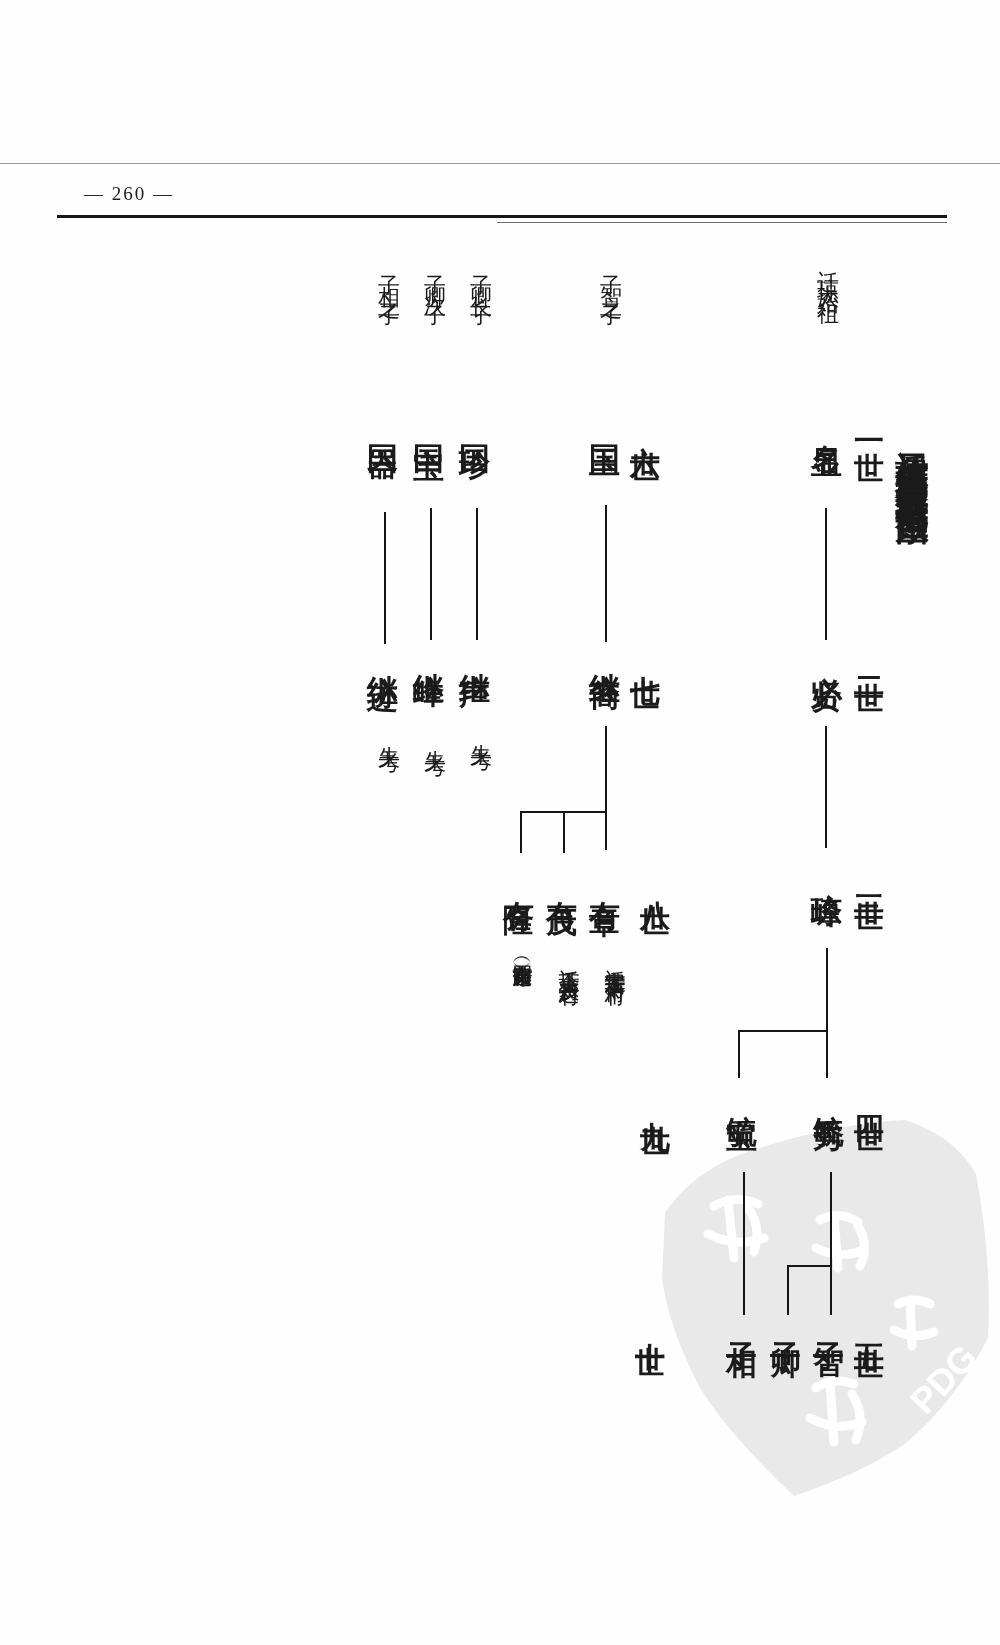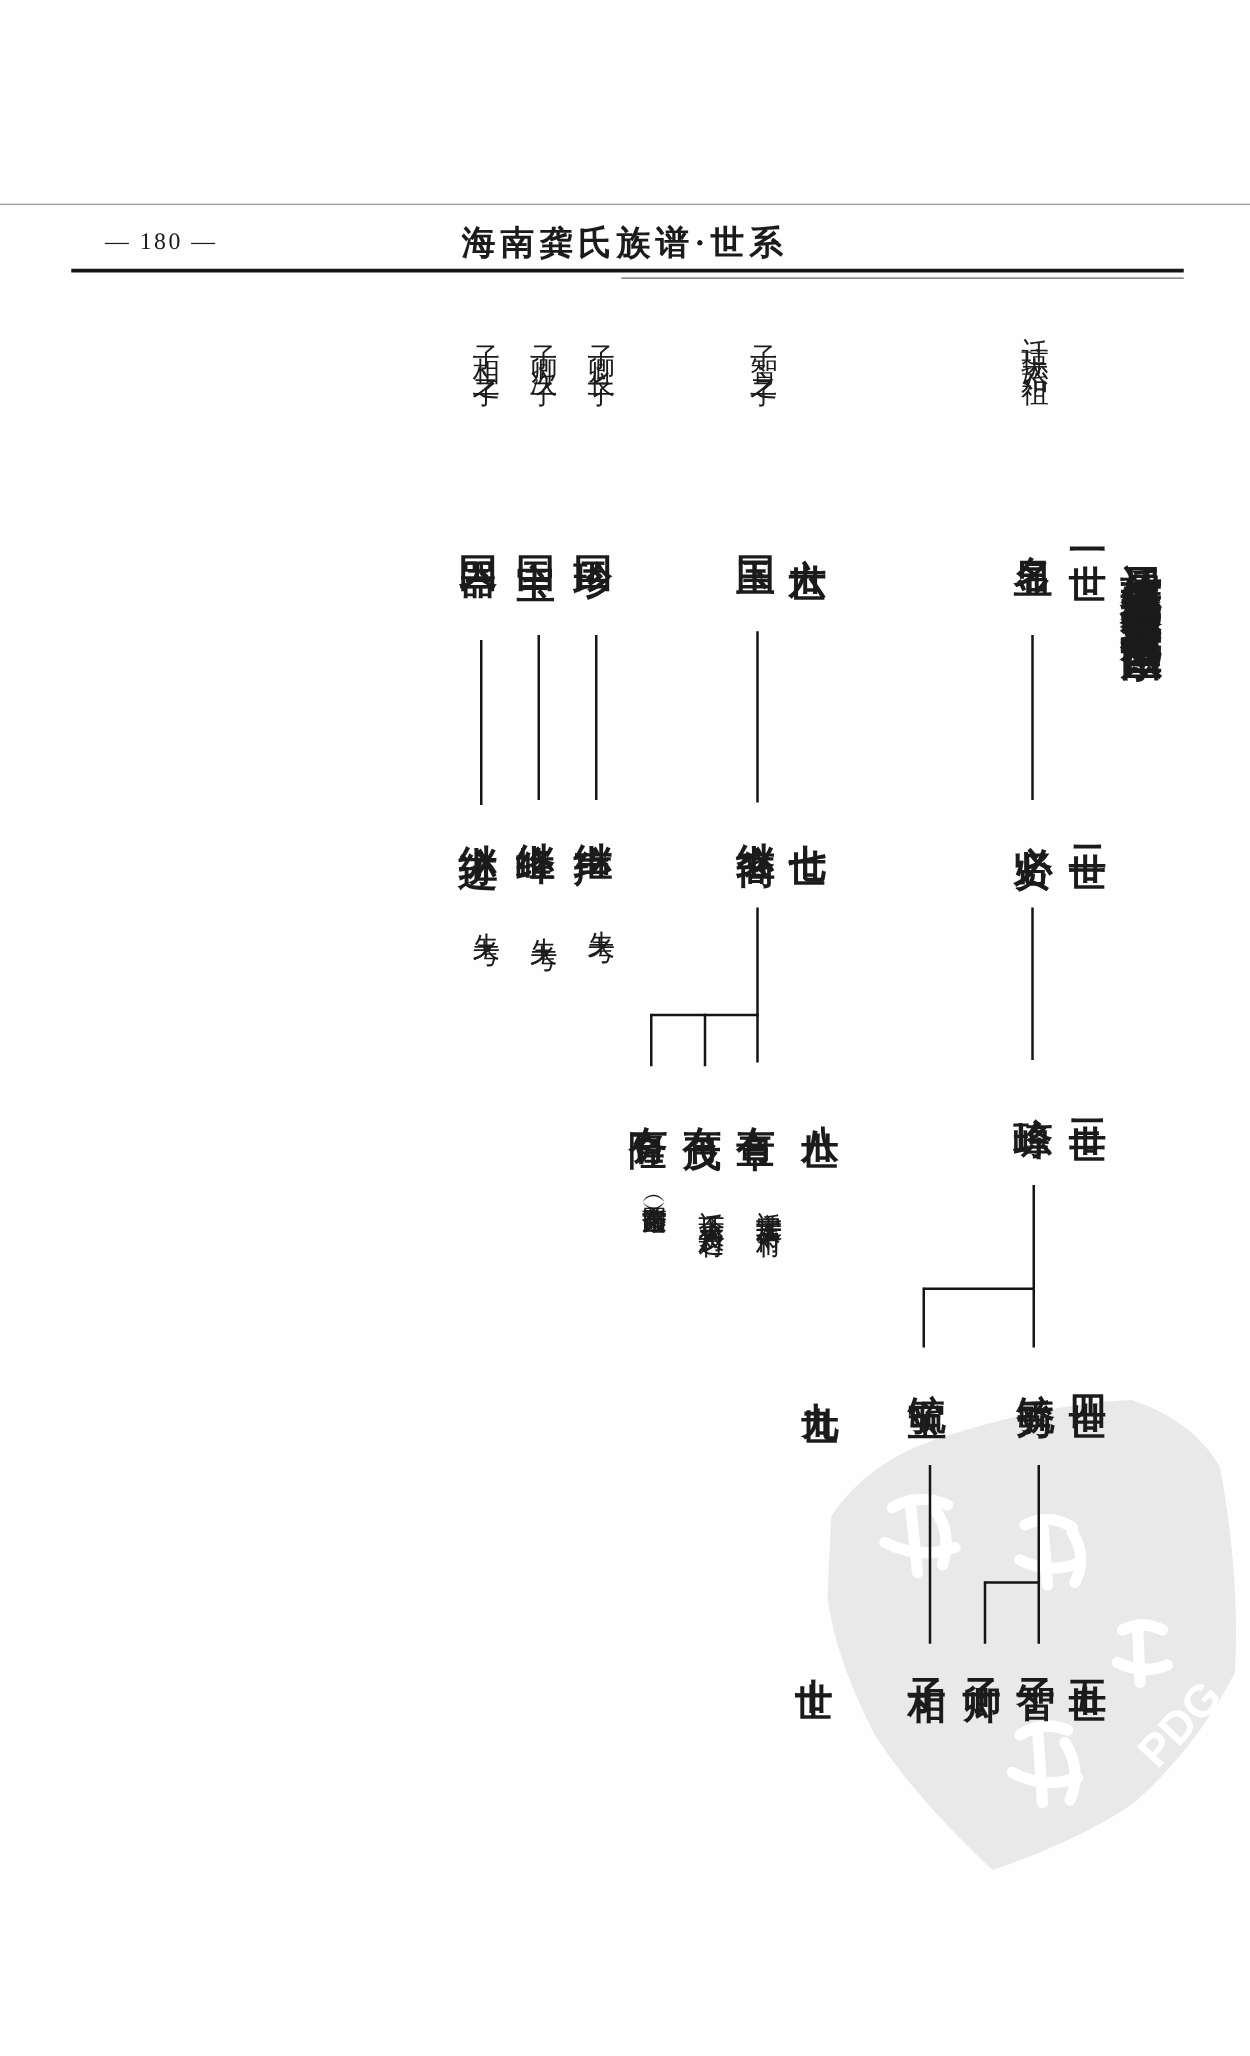--- a/index.html
+++ b/index.html
@@ -53,7 +53,7 @@
   </svg>
 
   <div class="rule-thin"></div>
-  <div class="pageno">— 180 —</div>
+  <div class="pageno">— 260 —</div>
   <div class="book-title">海南龚氏族谱·世系</div>
   <div class="rule-thick"></div>
   <div class="rule-echo"></div>

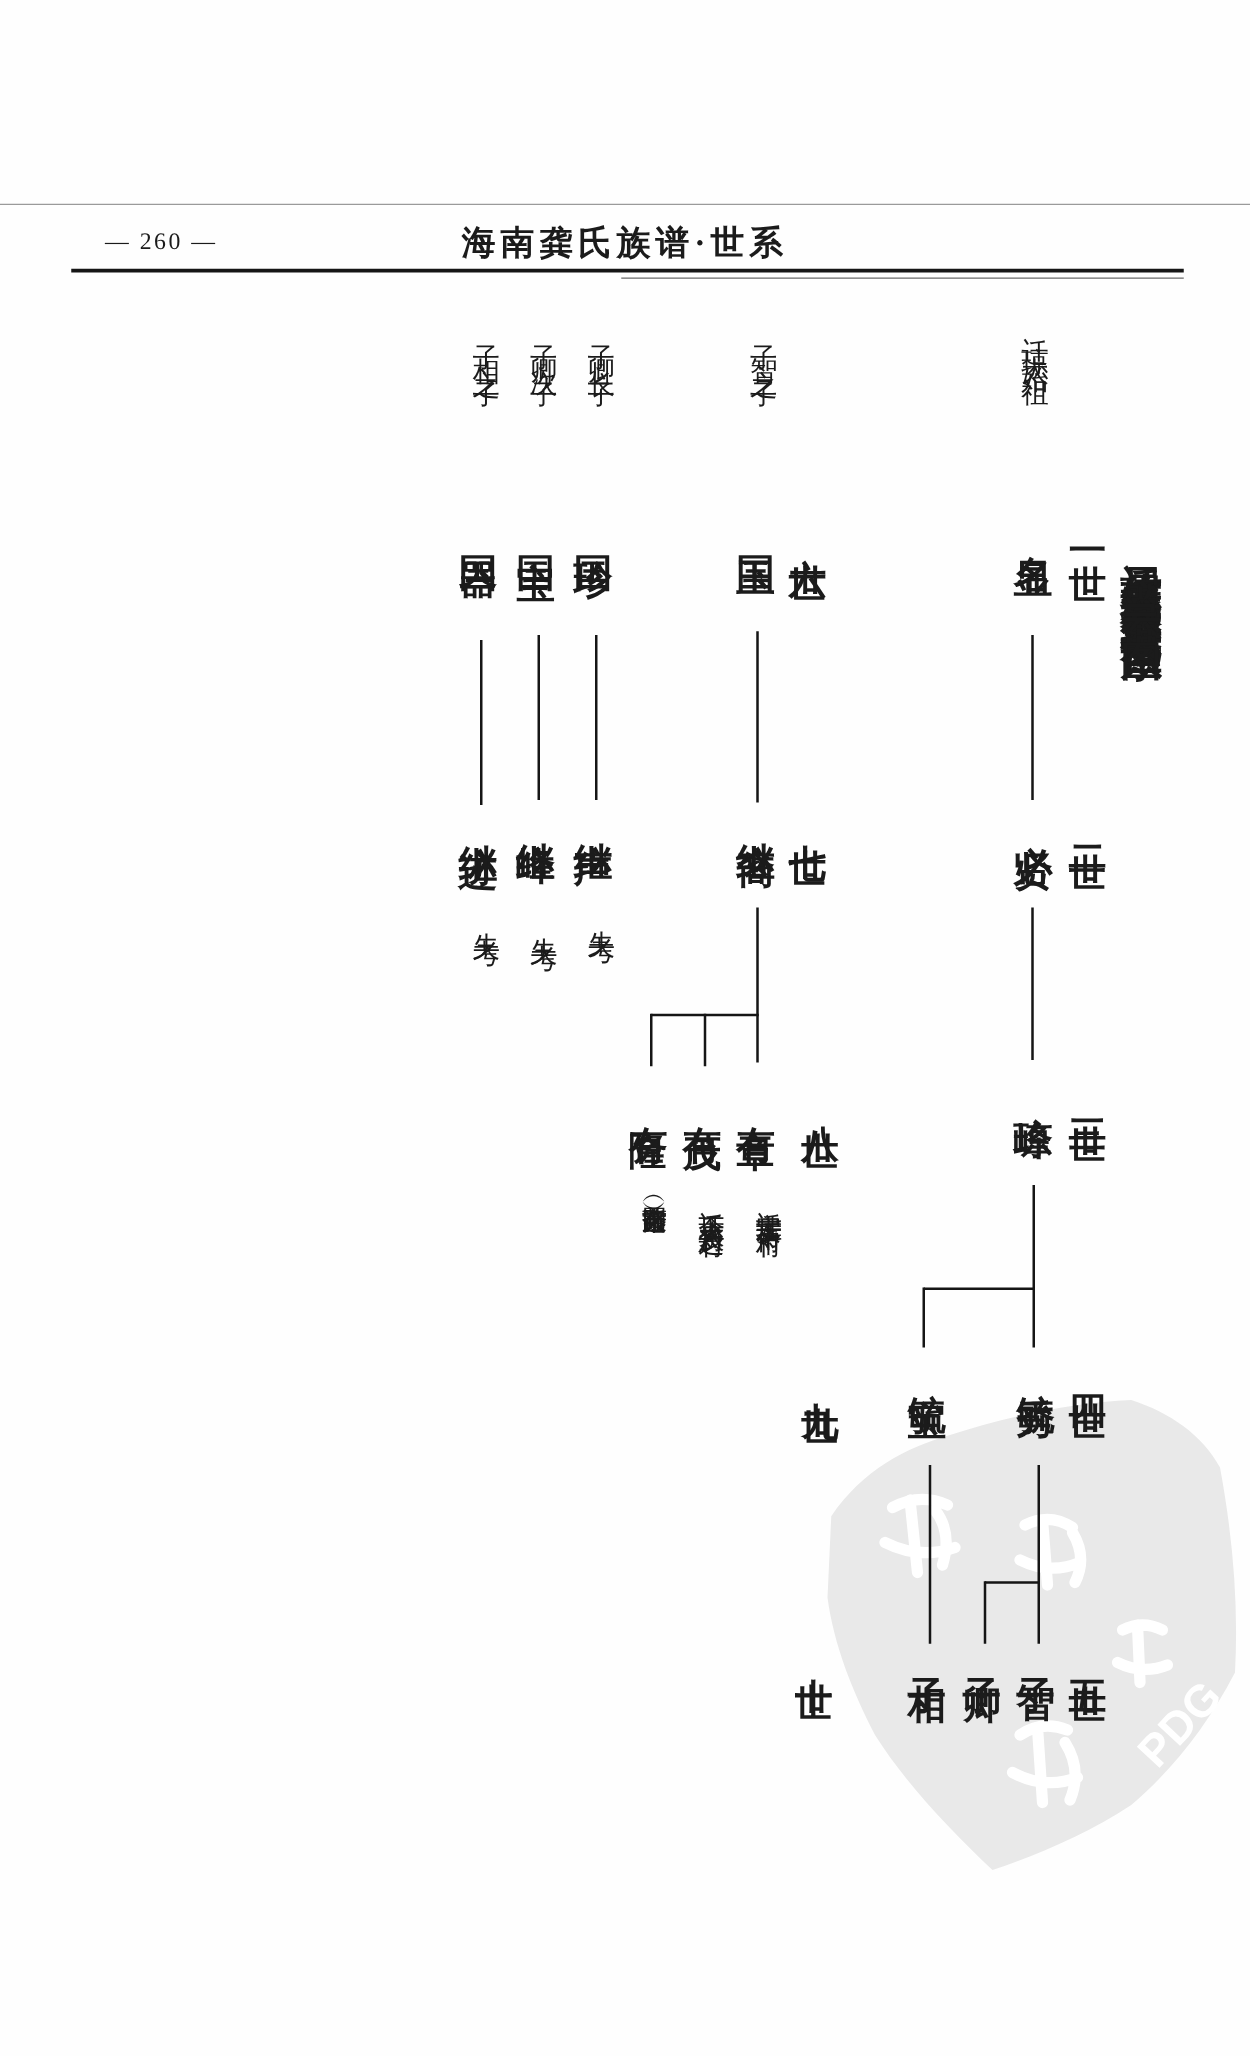--- a/index.html
+++ b/index.html
@@ -54,7 +54,6 @@
 
   <div class="rule-thin"></div>
   <div class="pageno">— 260 —</div>
-  <div class="book-title">海南龚氏族谱·世系</div>
   <div class="rule-thick"></div>
   <div class="rule-echo"></div>
 

